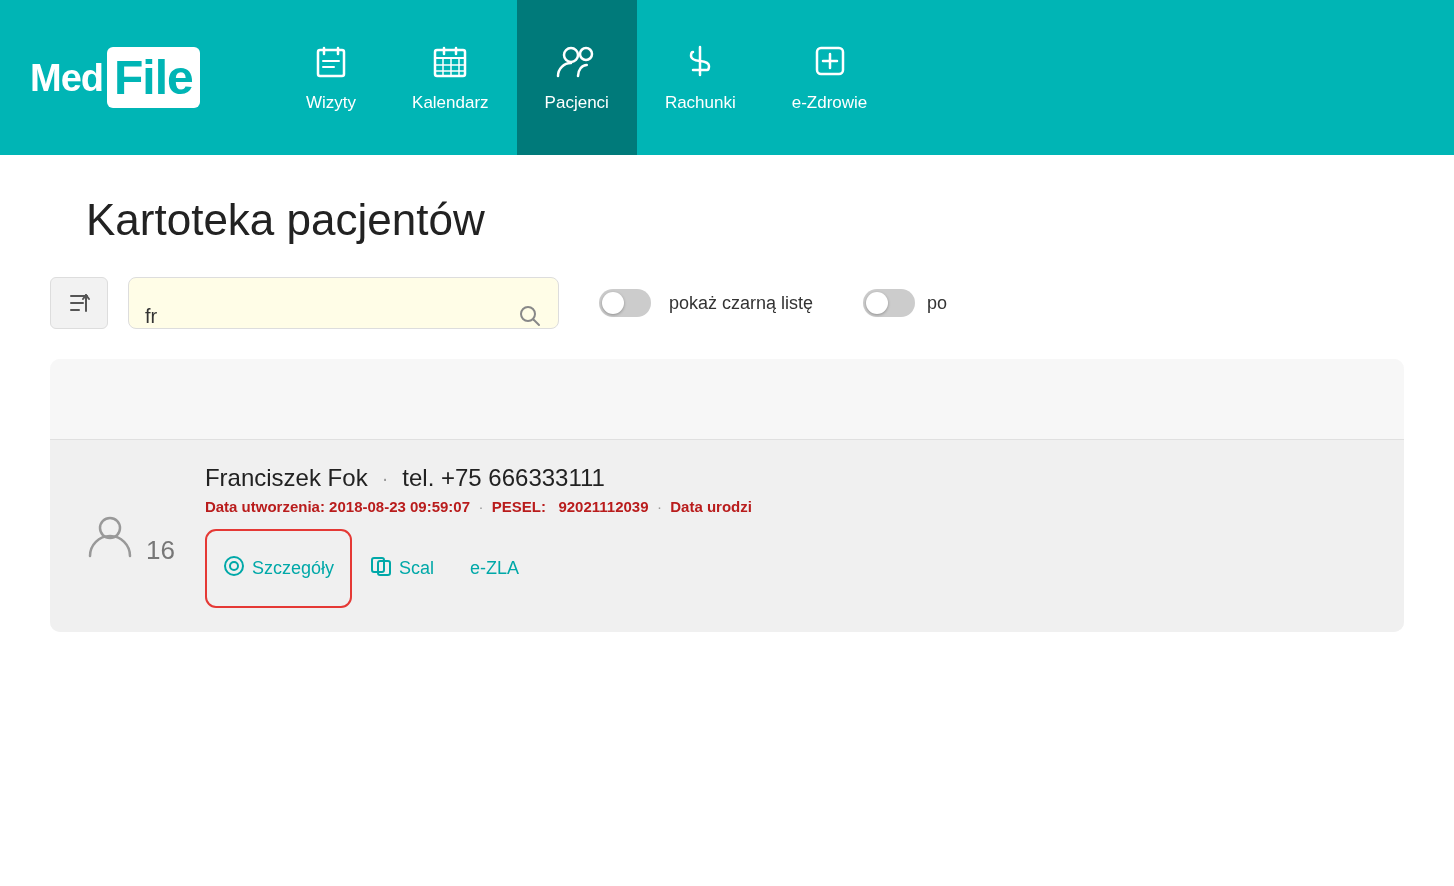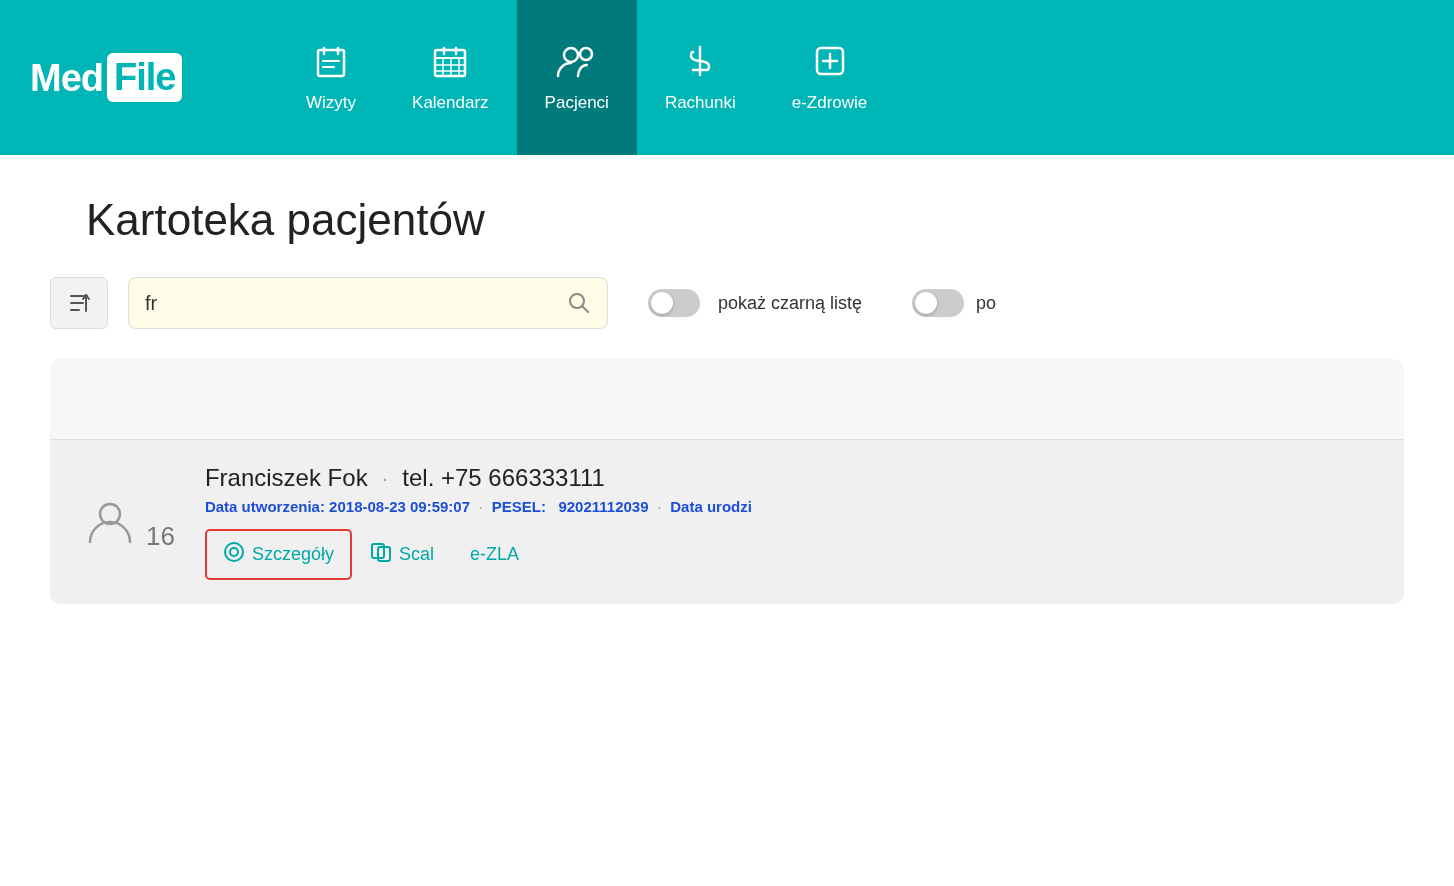--- a/index.html
+++ b/index.html
@@ -38,7 +38,7 @@
     }
     .logo-file-text {
       color: #00b5b5;
-      font-size: 38px;
+      font-size: 48px;
       font-weight: 900;
       letter-spacing: -1px;
     }

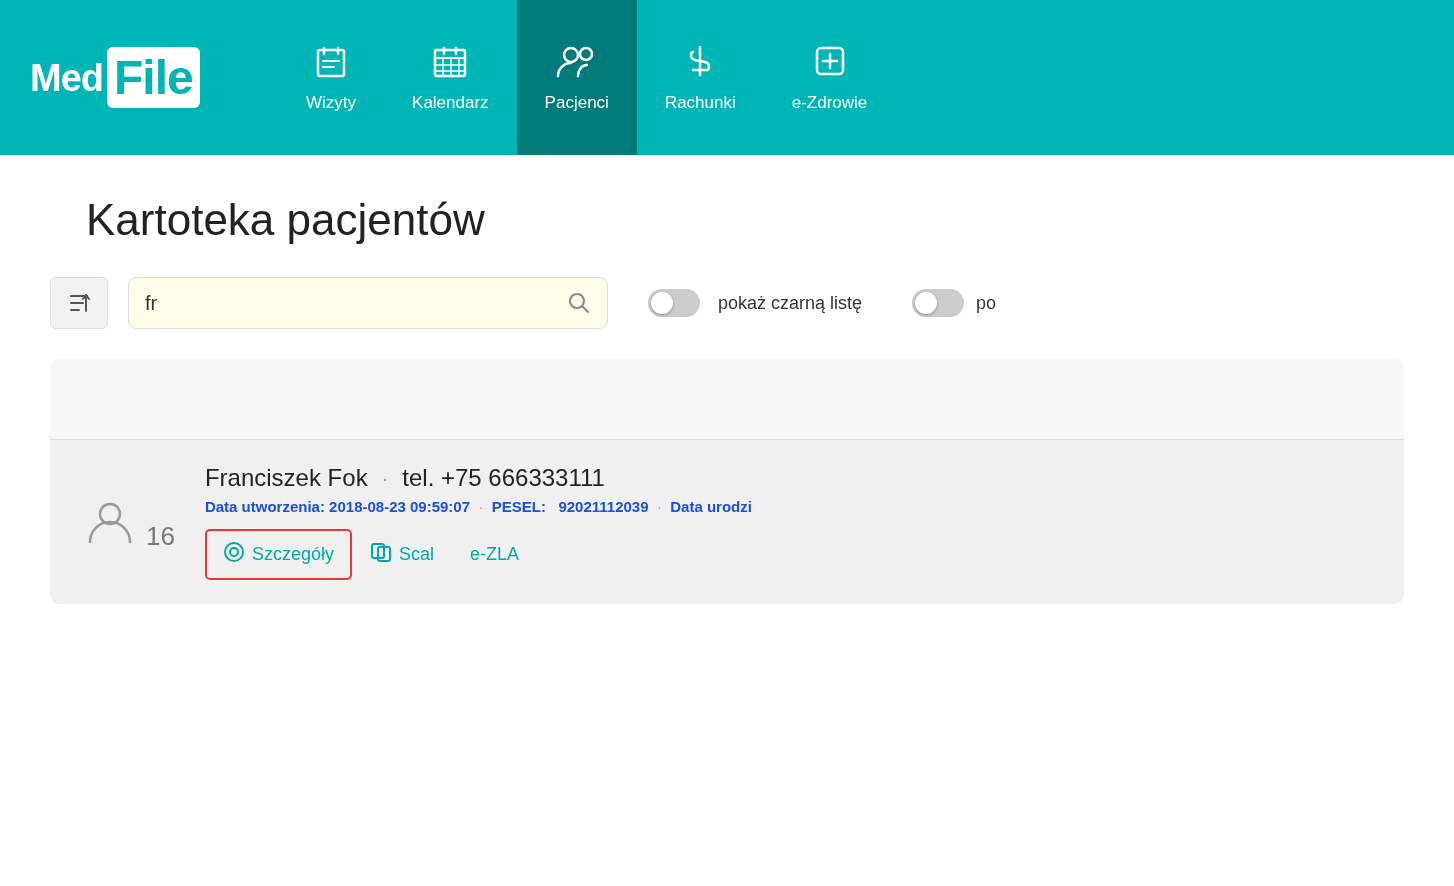--- a/index.html
+++ b/index.html
@@ -110,13 +110,13 @@
     }
     .search-box {
       display: flex;
-      align-items: center;
+      align-items: flex-end;
       background: #fffde7;
       border: 1px solid #ddd;
       border-radius: 8px;
       padding: 0 16px;
       height: 52px;
-      width: 480px;
+      width: 431px;
       gap: 10px;
     }
     .search-input {

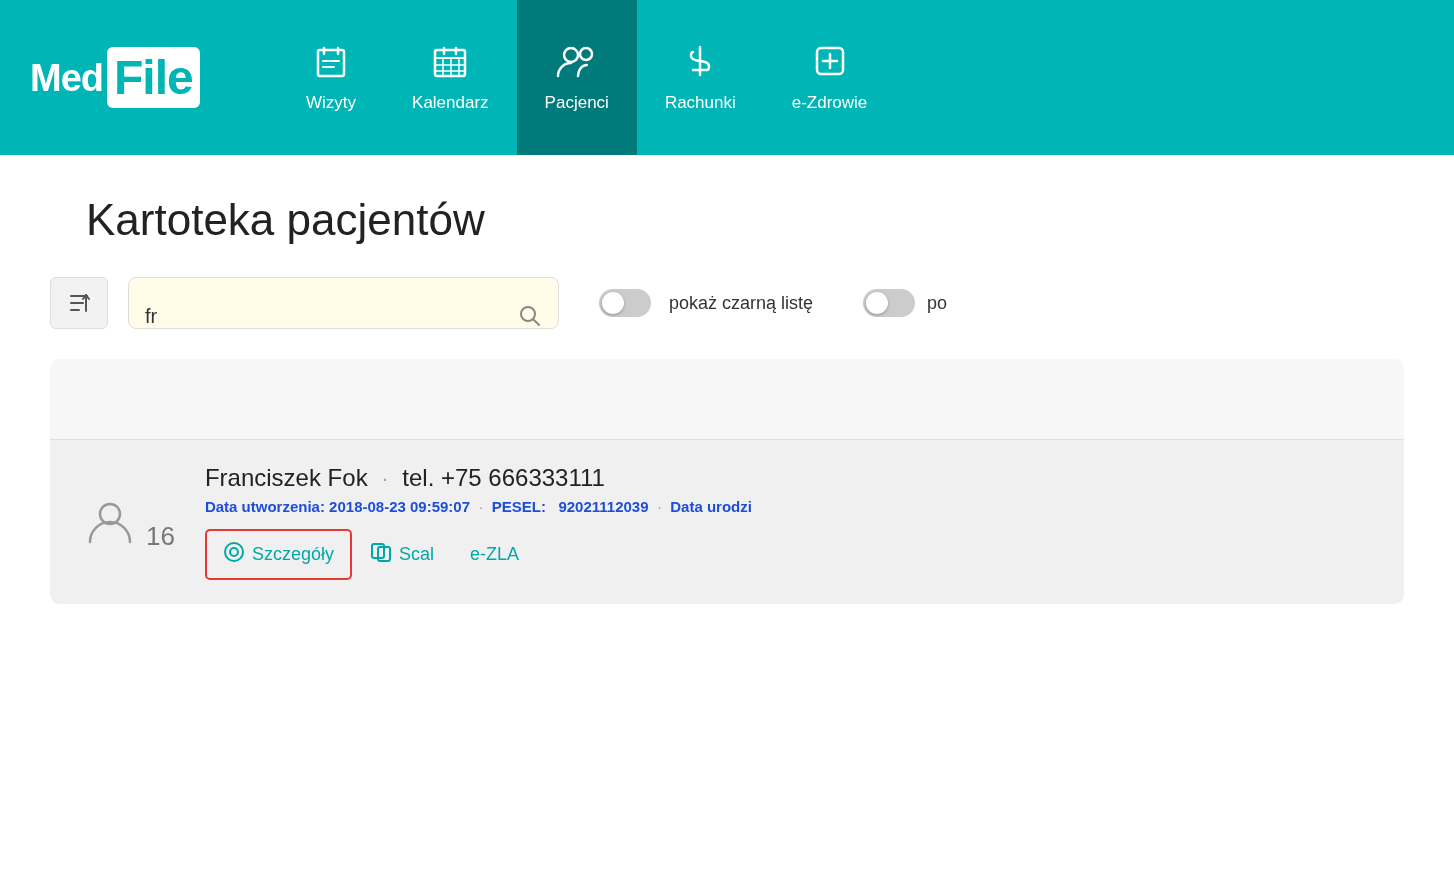--- a/index.html
+++ b/index.html
@@ -246,7 +246,7 @@
     }
     .patient-meta span {
       font-weight: 600;
-      color: #1d4ed8;
+      color: #b91c1c;
     }
     .patient-actions {
       display: flex;

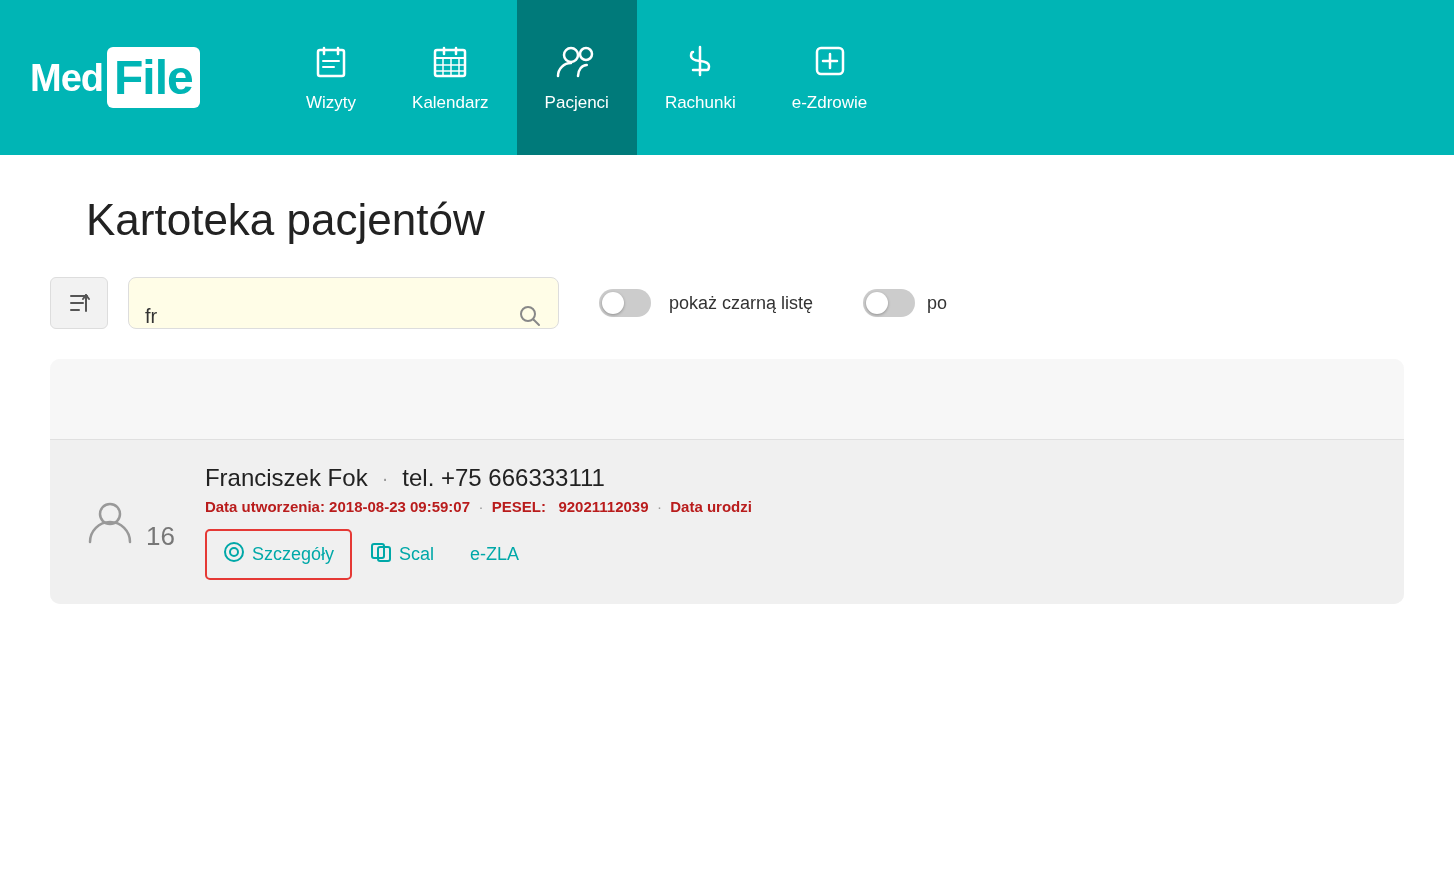--- a/index.html
+++ b/index.html
@@ -268,9 +268,9 @@
     }
     .action-btn.outlined-red {
       border: 2px solid #e53935;
-      border-radius: 5px;
+      border-radius: 11px;
       color: #00a8a8;
-      padding: 10px 16px;
+      padding: 24px 16px;
     }
     .action-btn .btn-icon {
       font-size: 20px;

